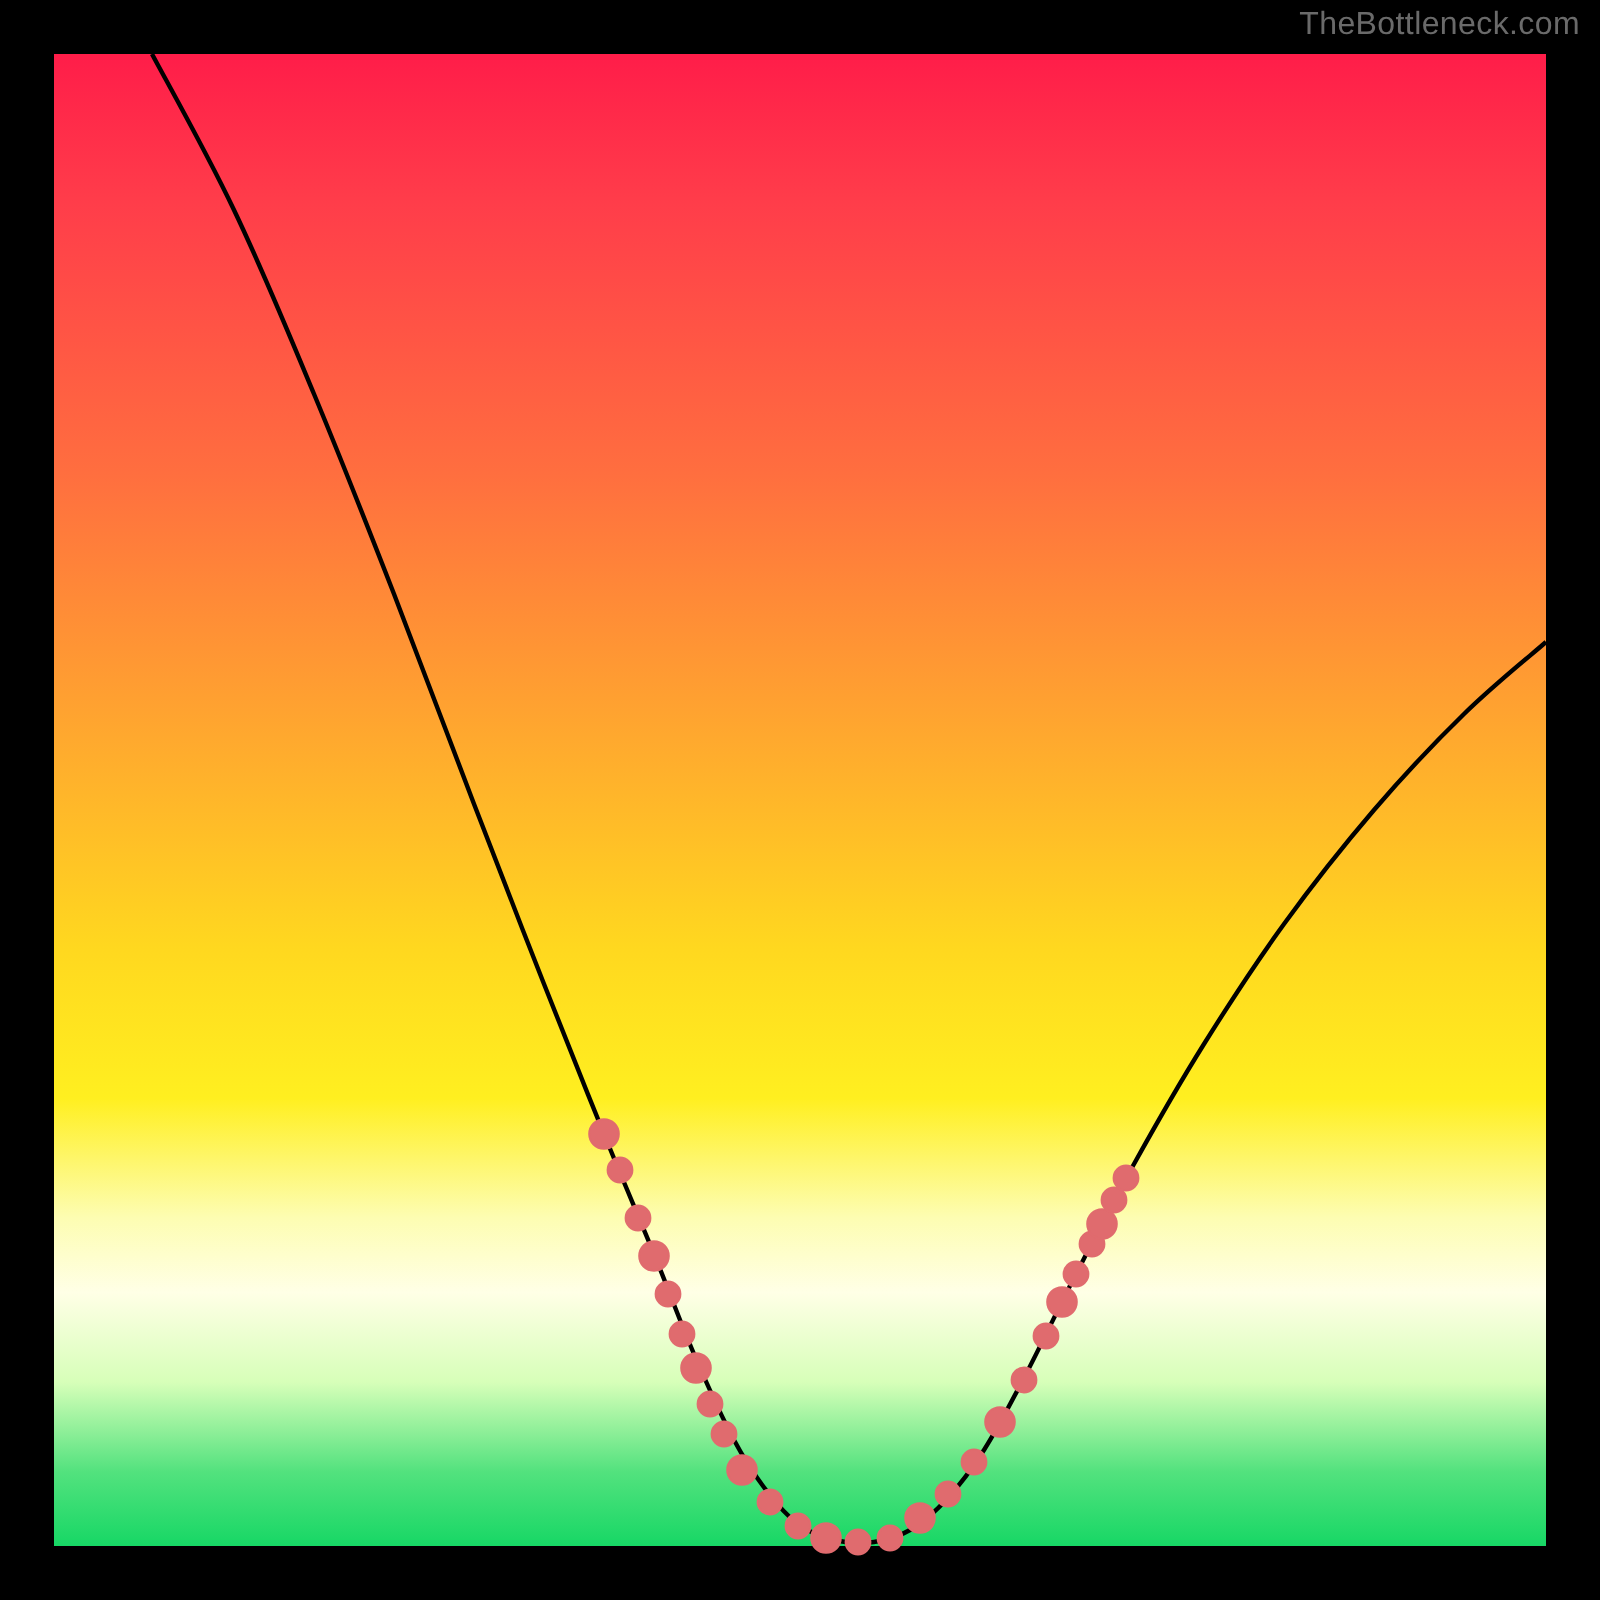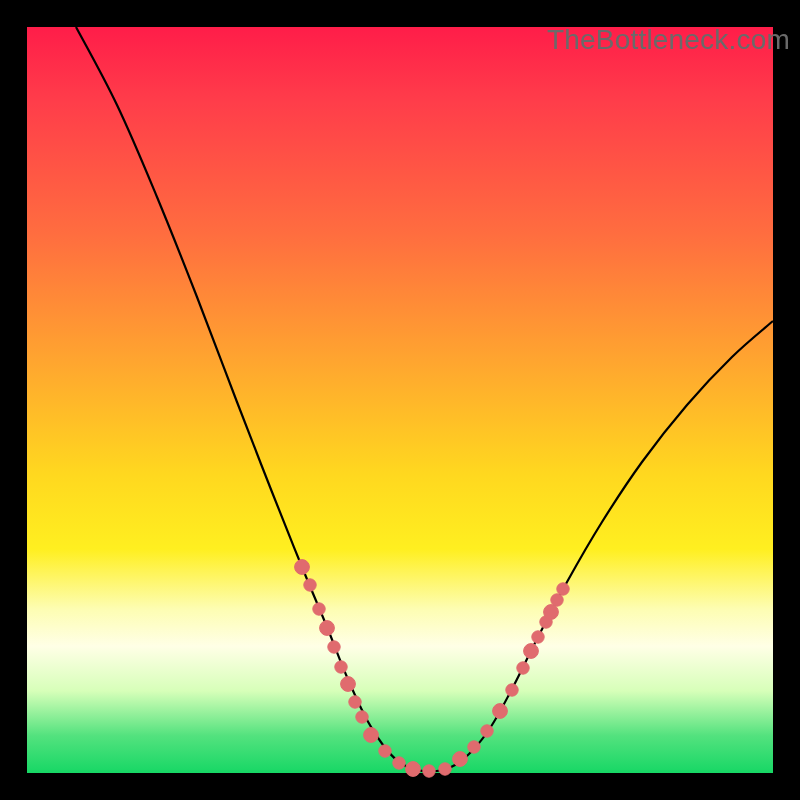--- a/index.html
+++ b/index.html
@@ -44,10 +44,9 @@
     top: 4px;
     right: 10px;
     color: #6a6a6a;
-    font-size: 28px;
+    font-size: 16px;
     font-weight: 500;
     letter-spacing: 0.2px;
-    margin-top: 20px;
   }
   svg.curve {
     position: absolute;

